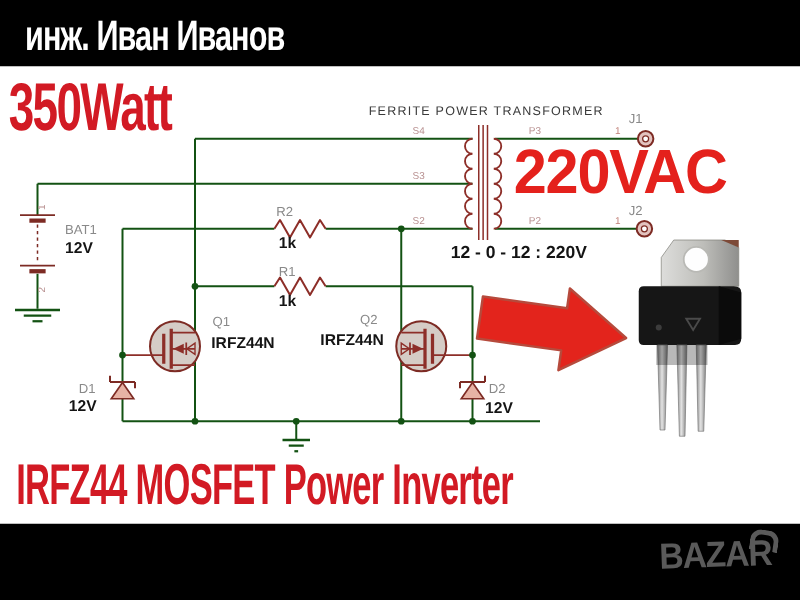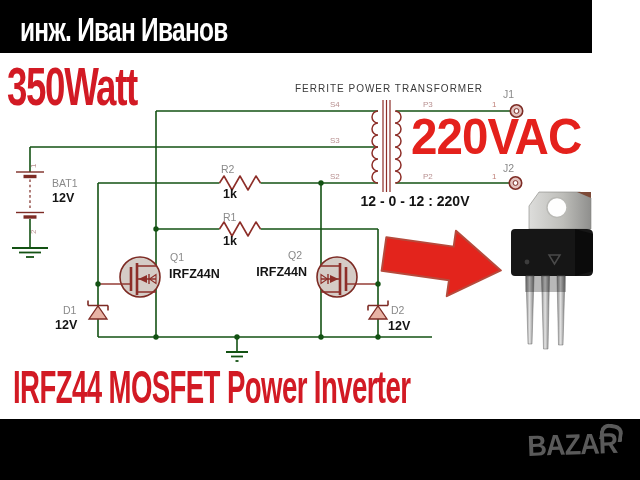--- a/index.html
+++ b/index.html
@@ -5,7 +5,7 @@
   html,body{margin:0;padding:0;background:#888;}
   .stage{position:relative;width:640px;height:480px;background:#ffffff;overflow:hidden;
          font-family:"Liberation Sans","DejaVu Sans",sans-serif;}
-  .topbar{position:absolute;left:0;top:0;width:592px;height:53px;background:var(--bar-black,#000);}
+  .topbar{position:absolute;left:0;top:0;width:640px;height:53px;background:var(--bar-black,#000);}
   .topbar .author{position:absolute;left:20px;top:10px;color:#fff;font-weight:bold;font-size:34px;
          letter-spacing:-1px;transform:scaleX(.72);transform-origin:left top;white-space:nowrap;}
   .bottombar{position:absolute;left:0;top:419px;width:640px;height:61px;background:var(--bar-black,#000);}

